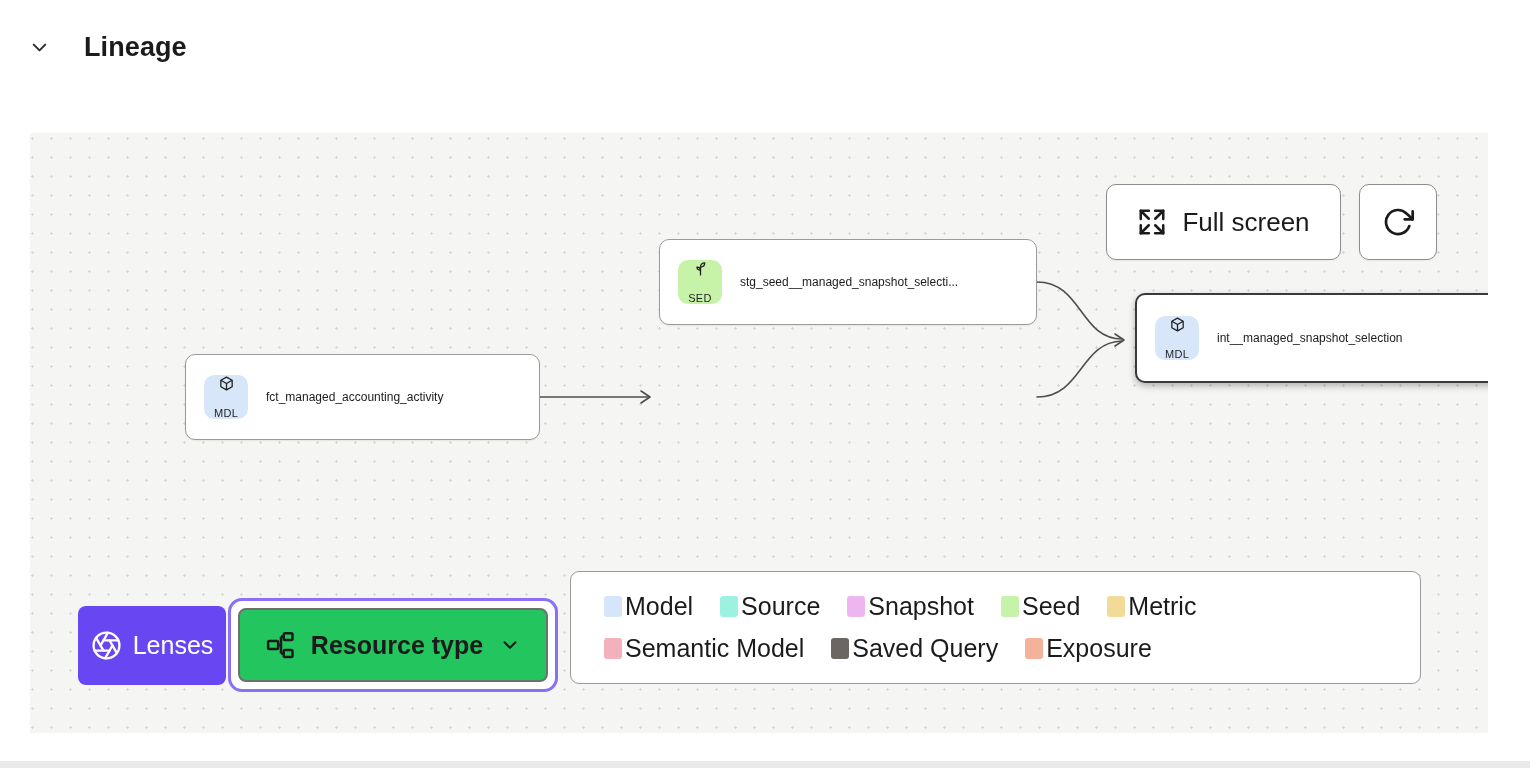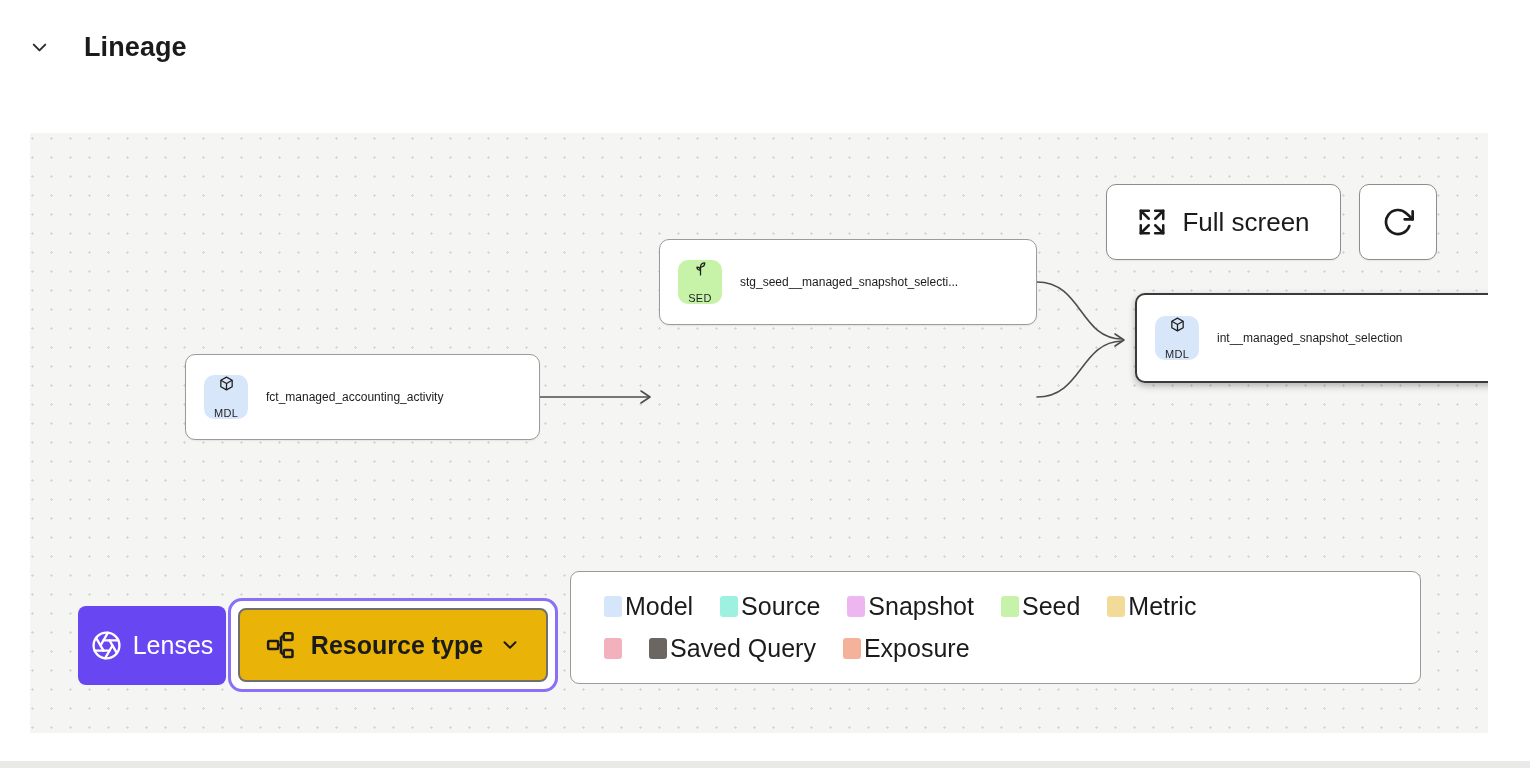--- a/index.html
+++ b/index.html
@@ -106,7 +106,7 @@
   }
   .resource-btn {
     position: absolute; inset: 7px;
-    background: #eab308;
+    background: #22c55e;
     border: 2px solid #6f6f6f;
     border-radius: 8px;
     display: flex; align-items: center; justify-content: center; gap: 16px;

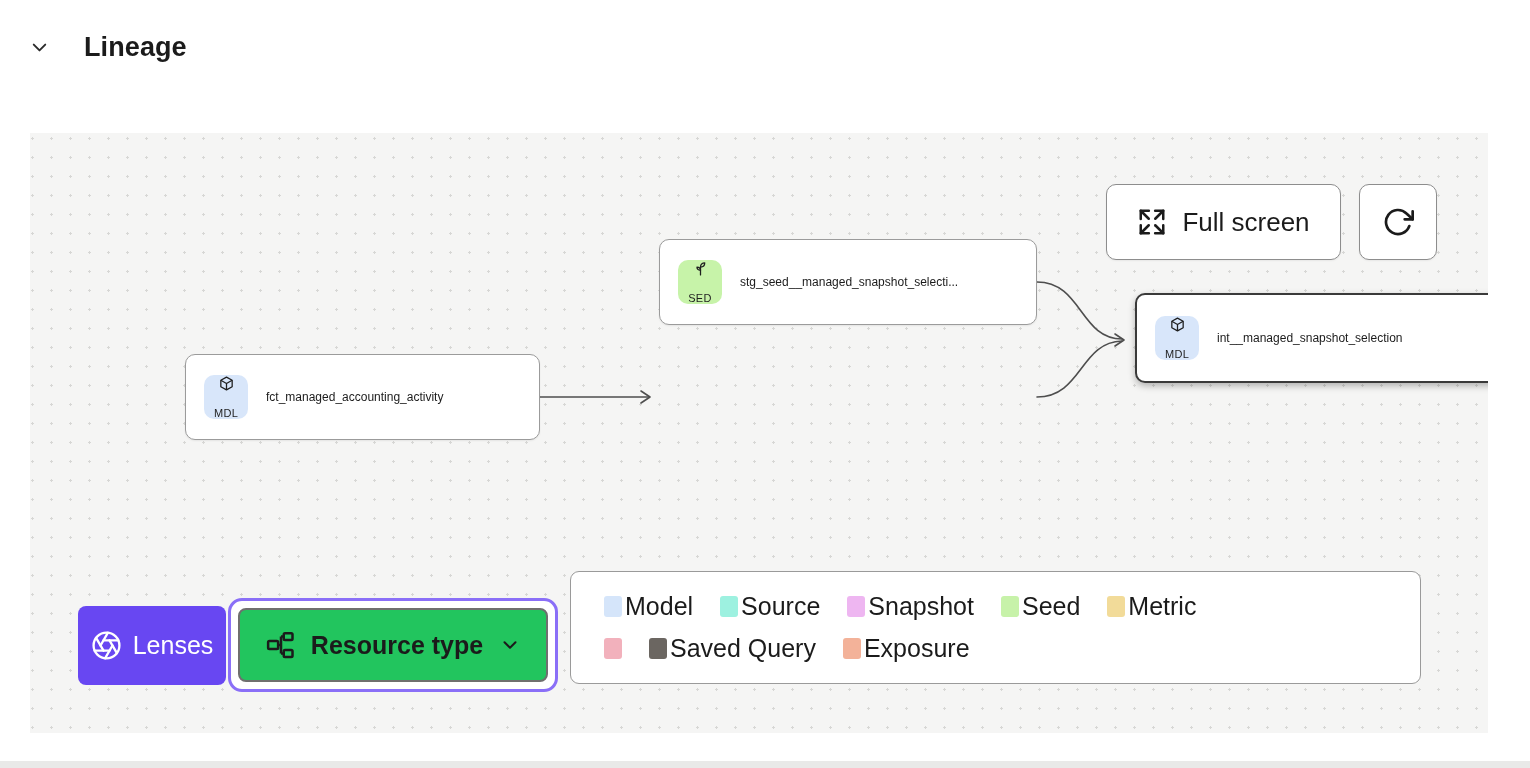--- a/index.html
+++ b/index.html
@@ -223,6 +223,7 @@
     <div class="legend-row">
       <span class="legend-item">
         <span class="swatch" style="background-color: rgb(242, 177, 188);"></span>
+        <span>Semantic Model</span>
       </span>
       <span class="legend-item">
         <span class="swatch" style="background-color: rgb(107, 102, 97);"></span>

